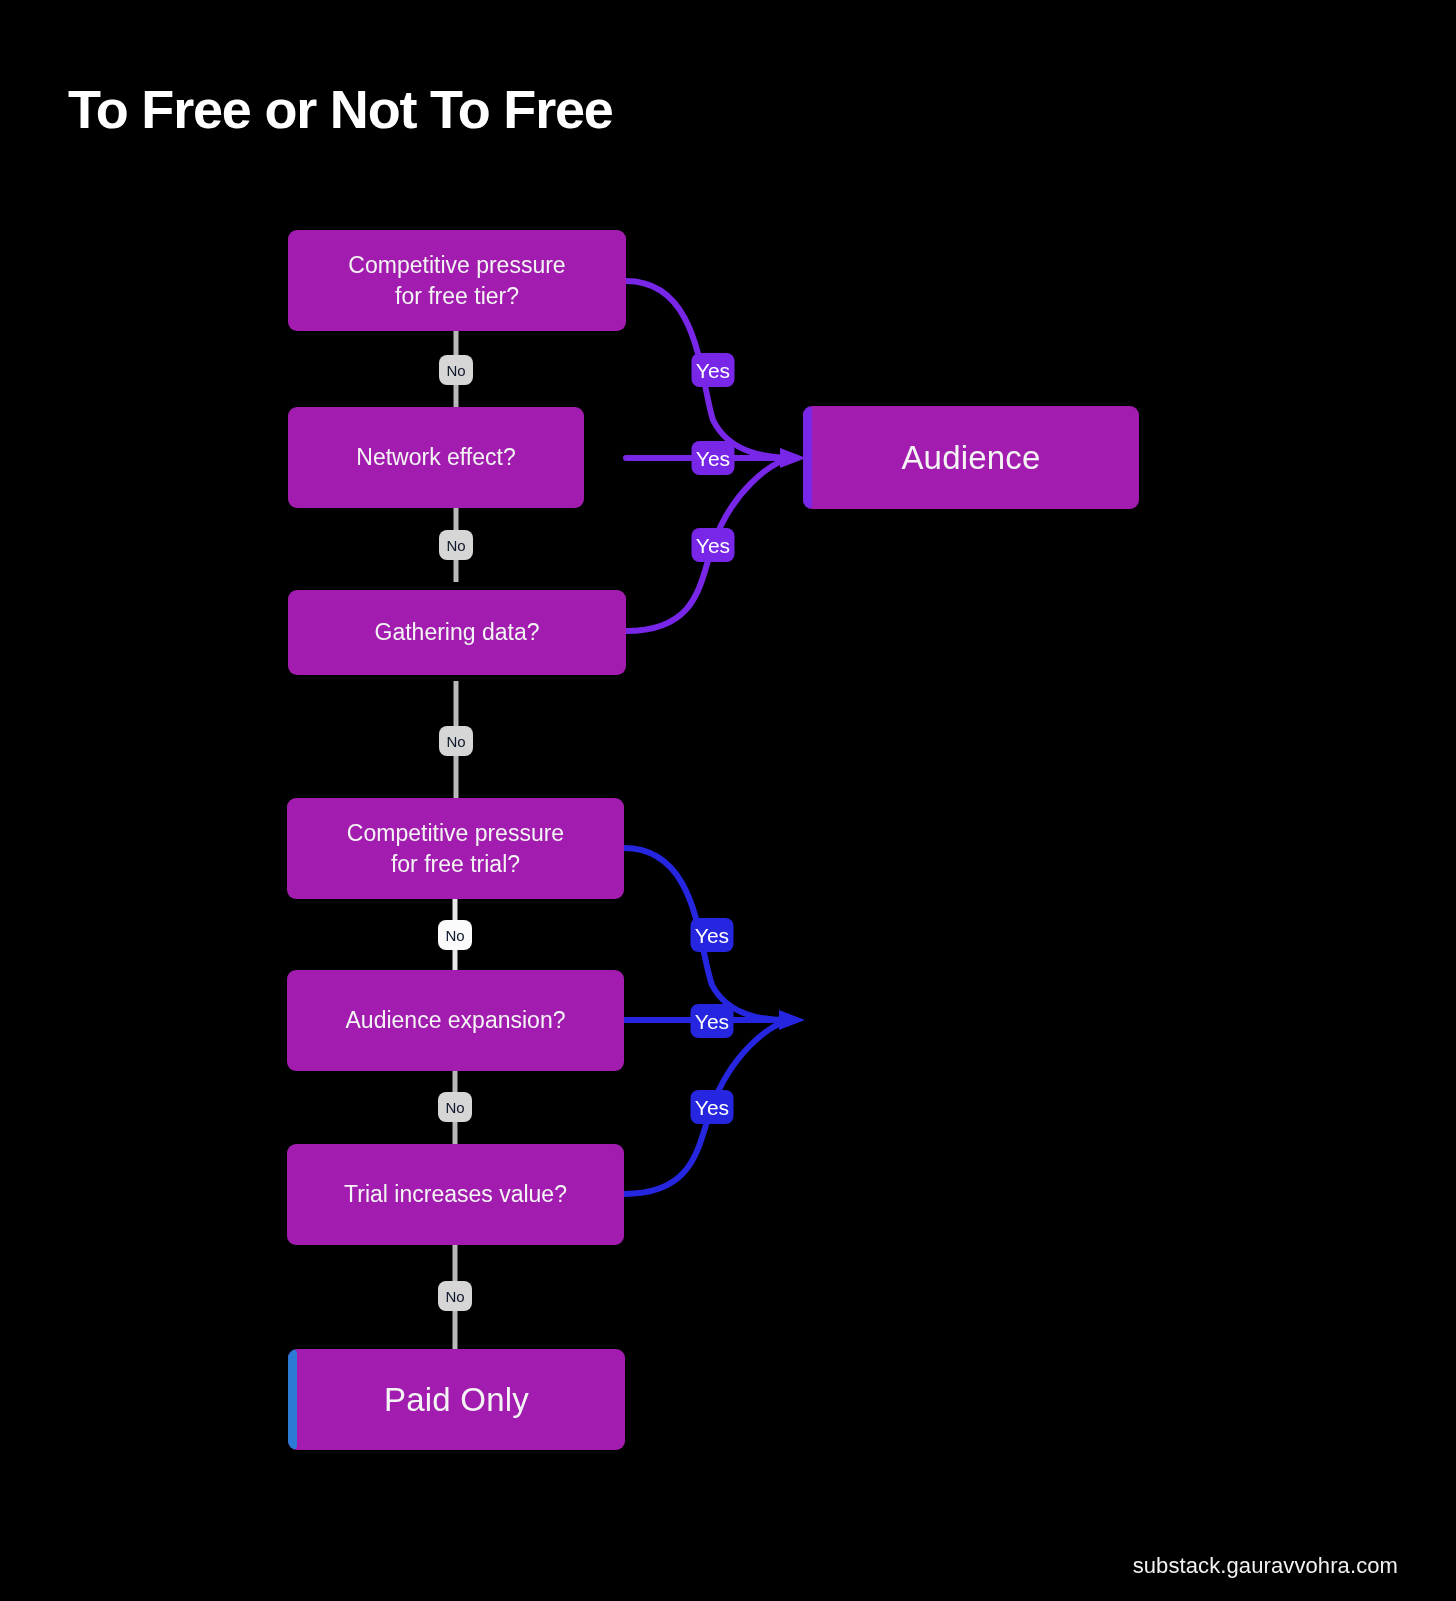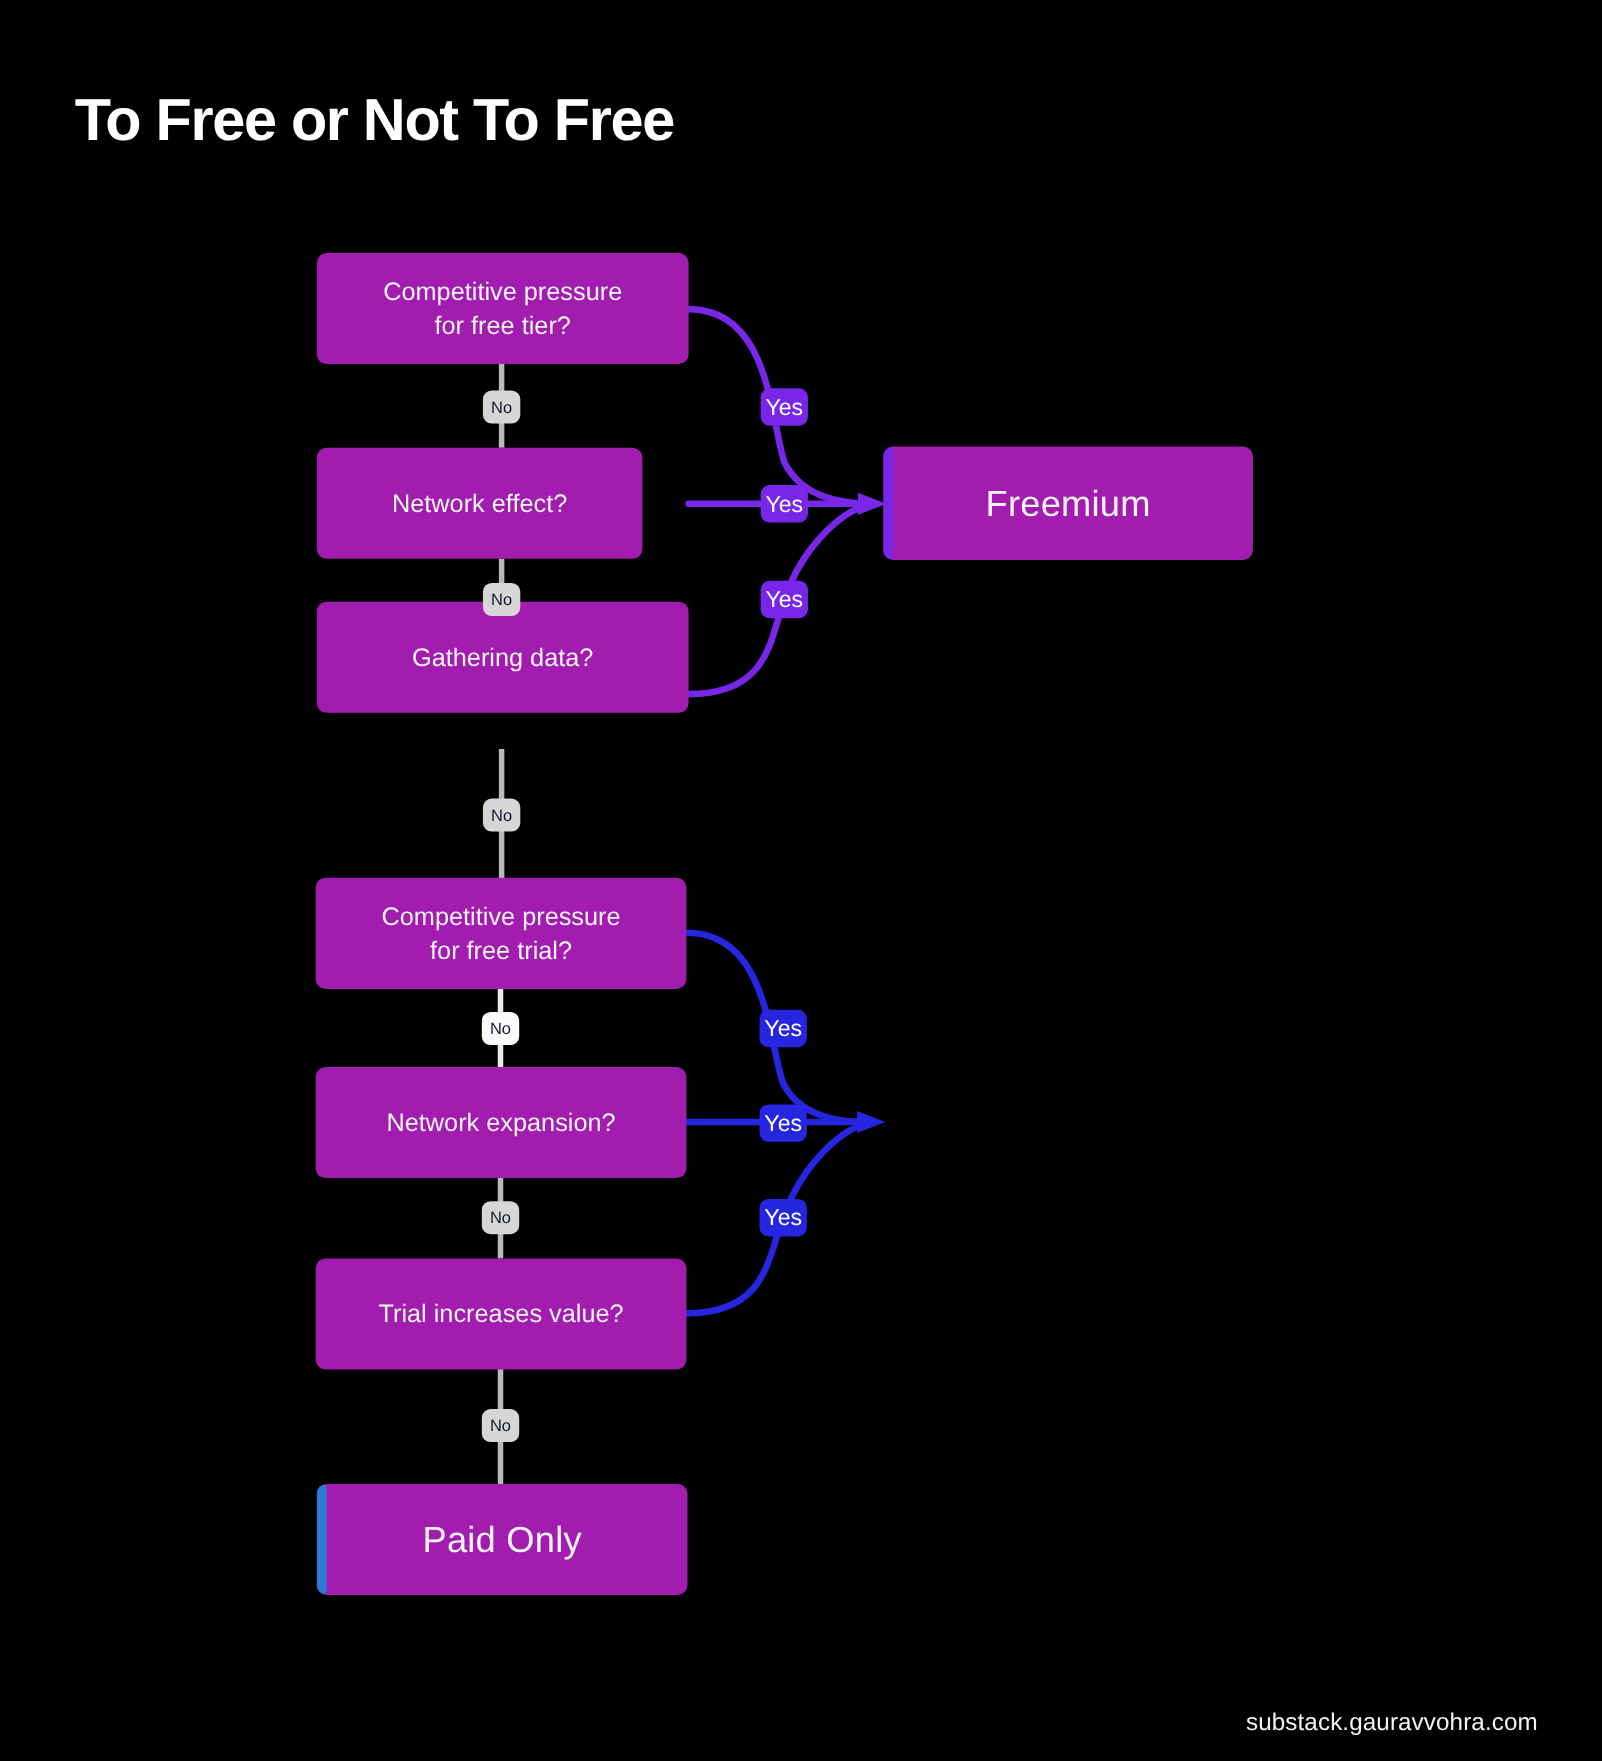--- a/index.html
+++ b/index.html
@@ -162,7 +162,7 @@
 
   <div class="node outcome" style="left:803px; top:406px; width:336px; height:103px;">
     <span class="accent-bar" style="background:#7826E8;"></span>
-    <div class="label">Freemium</div>
+    <div class="label">Audience</div>
   </div>
 
 

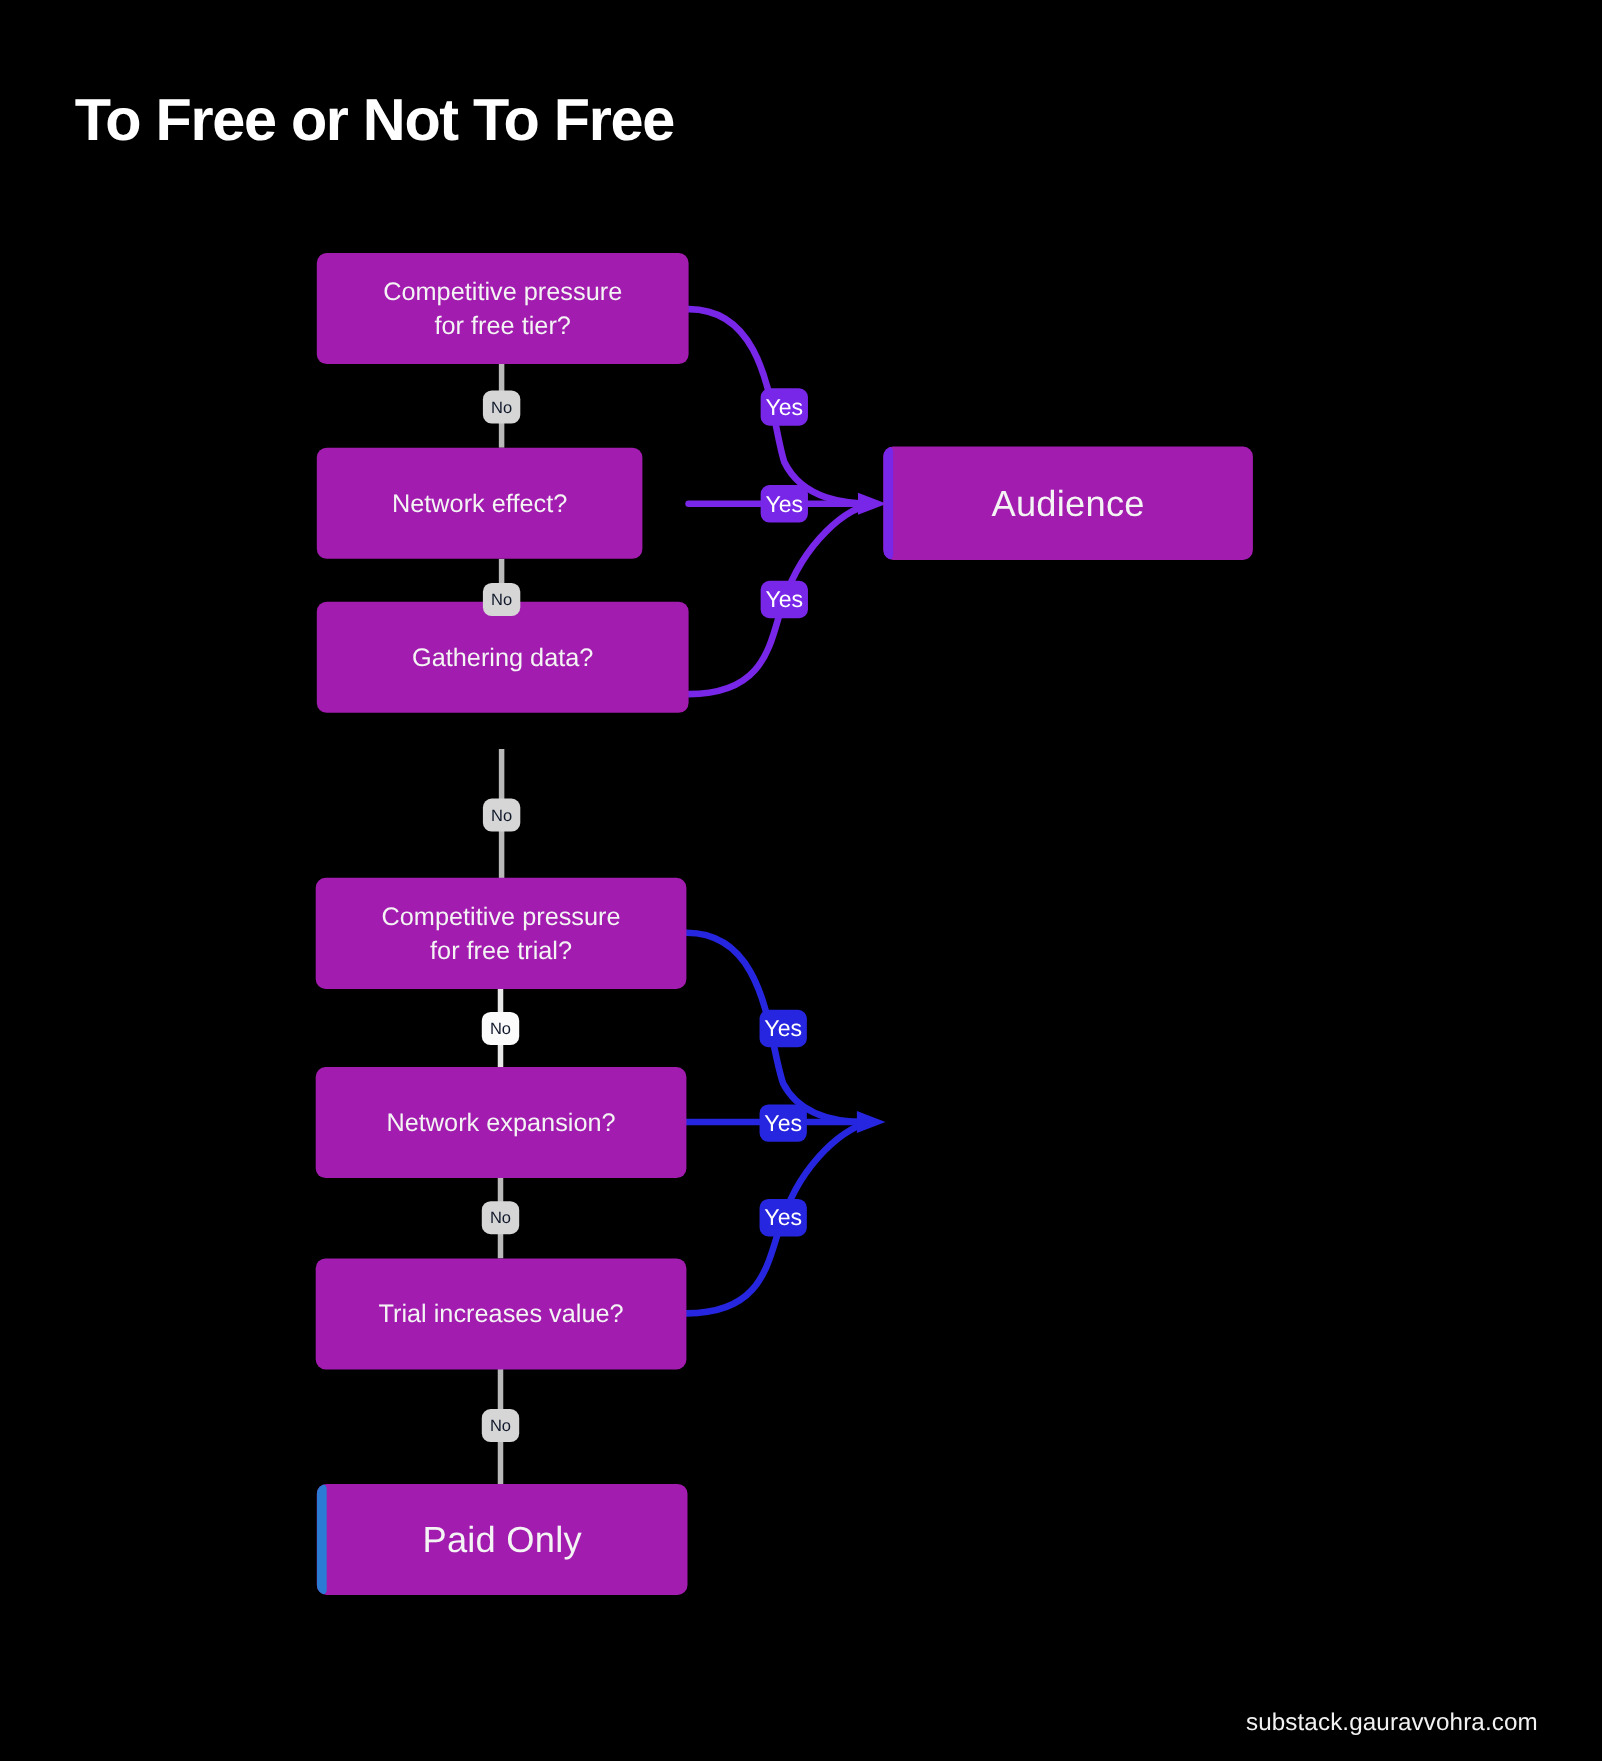--- a/index.html
+++ b/index.html
@@ -141,7 +141,7 @@
     <div class="label">Network effect?</div>
   </div>
 
-  <div class="node decision" style="left:288px; top:547px; width:338px; height:101px;">
+  <div class="node decision" style="left:288px; top:590px; width:338px; height:85px;">
     <div class="label">Gathering data?</div>
   </div>
 

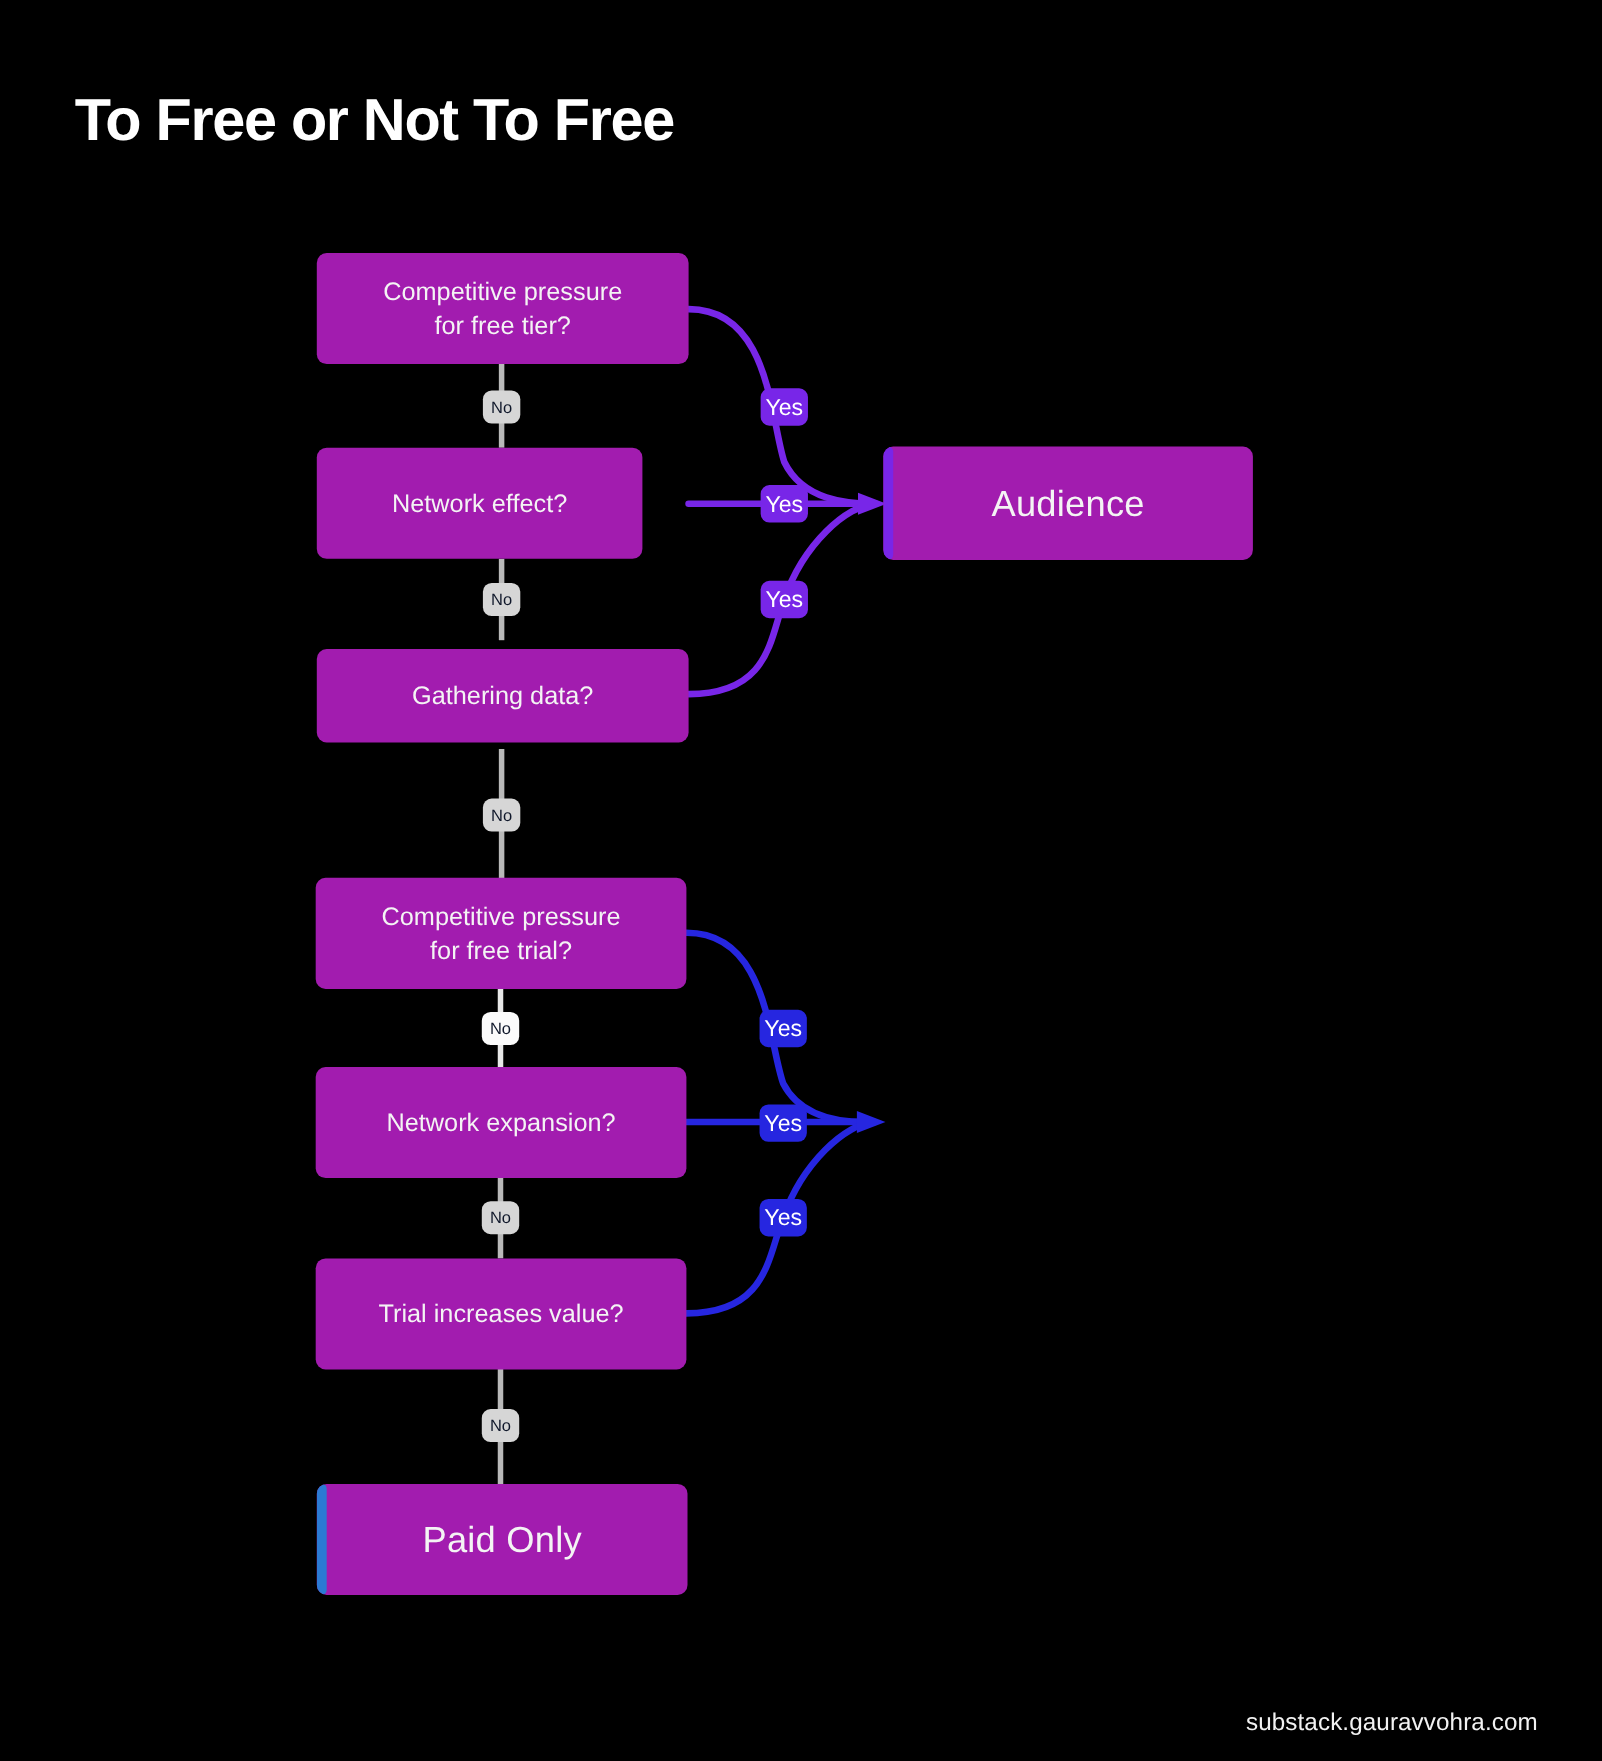--- a/index.html
+++ b/index.html
@@ -153,7 +153,7 @@
   </div>
 
   <div class="node decision" style="left:287px; top:970px; width:337px; height:101px;">
-    <div class="label">Network expansion?</div>
+    <div class="label">Audience expansion?</div>
   </div>
 
   <div class="node decision" style="left:287px; top:1144px; width:337px; height:101px;">

